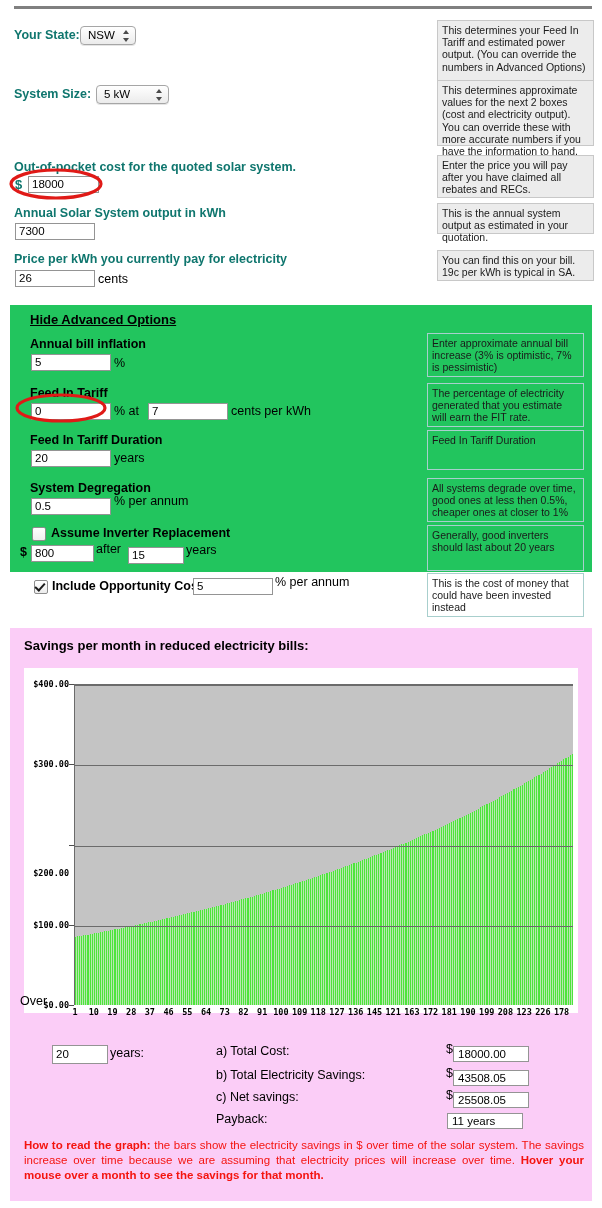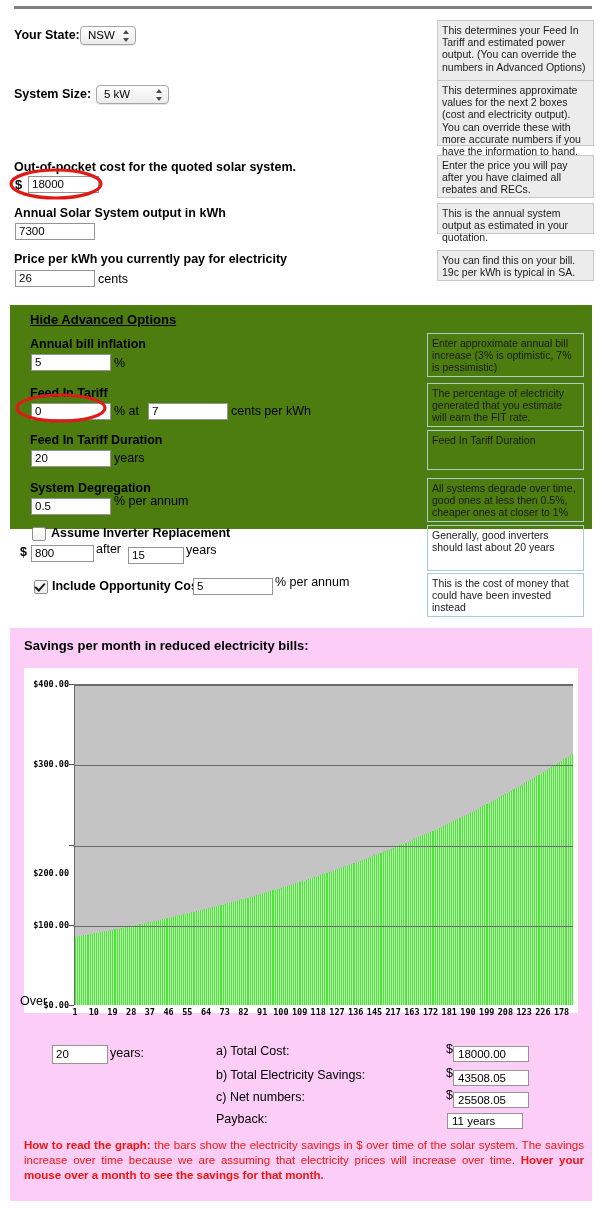--- a/index.html
+++ b/index.html
@@ -13,7 +13,7 @@
 
   
   .top-rule{position:absolute;left:14px;top:6px;width:578px;height:3px;background:#808080;}
-  .lbl-bold{font-weight:bold;font-size:12.5px;color:#000000;}
+  .lbl-bold{font-weight:bold;font-size:12.5px;color:#0f766e;}
   .lbl-norm{font-size:12.5px;color:#000;}
 
   

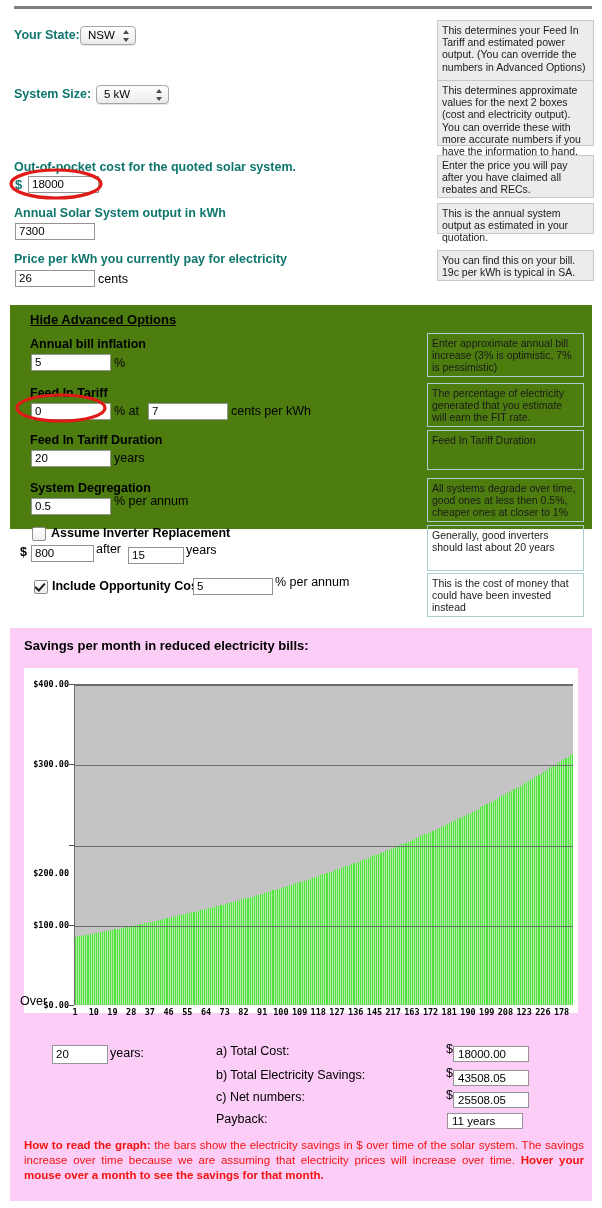--- a/index.html
+++ b/index.html
@@ -60,8 +60,8 @@
 
   
   .adv{
-    position:absolute;left:10px;top:305px;width:582px;height:224px;
-    background:#4d7c0f;
+    position:absolute;left:10px;top:305px;width:582px;height:267px;
+    background:#22c55e;
   }
   .adv-title{
     position:absolute;left:20px;top:7px;

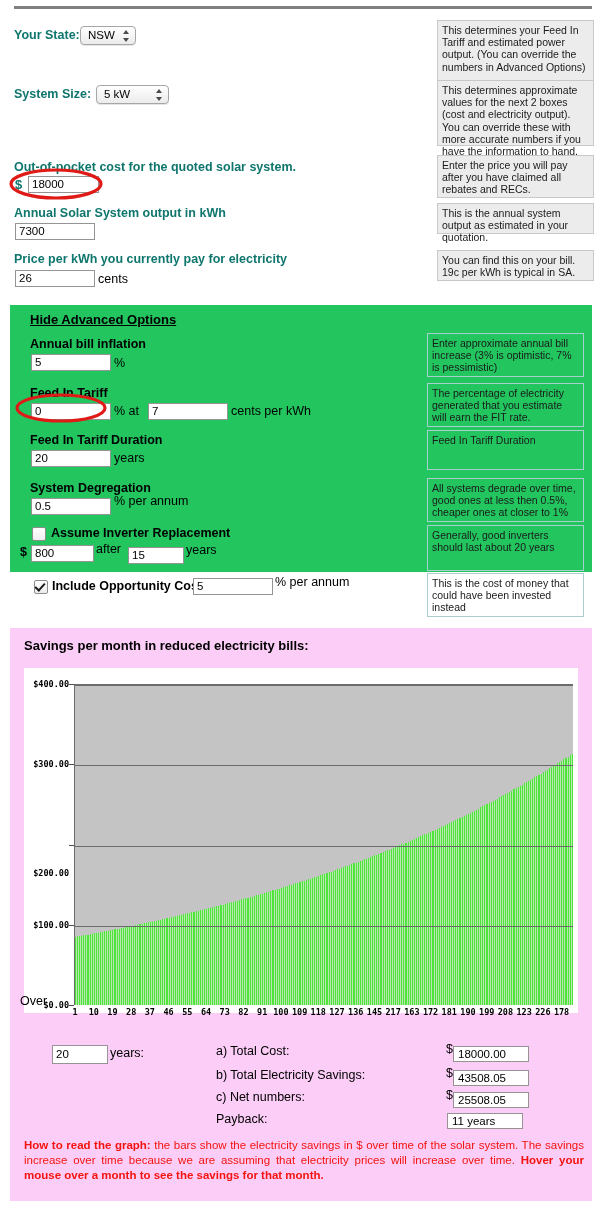--- a/index.html
+++ b/index.html
@@ -507,7 +507,7 @@
       <div class="xlab" style="left: 337.015px;">127</div>
       <div class="xlab" style="left: 355.727px;">136</div>
       <div class="xlab" style="left: 374.44px;">145</div>
-      <div class="xlab" style="left: 393.152px;">217</div>
+      <div class="xlab" style="left: 393.152px;">121</div>
       <div class="xlab" style="left: 411.865px;">163</div>
       <div class="xlab" style="left: 430.577px;">172</div>
       <div class="xlab" style="left: 449.29px;">181</div>

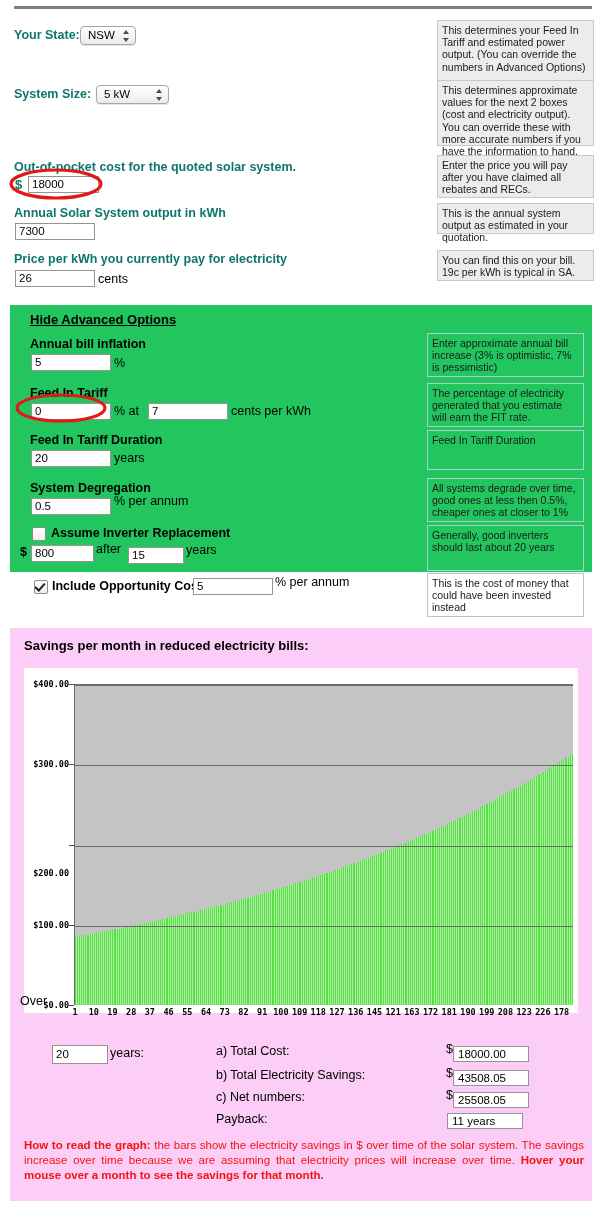--- a/index.html
+++ b/index.html
@@ -532,7 +532,7 @@
     <span class="res-dollar" style="left:446px;top:1066px;">$</span>
     <input class="res-inp" style="left: 453px; top: 1070px; width: 76px;" value="43508.05">
 
-    <span class="res-lbl" style="left:216px;top:1090px;">c) Net numbers:</span>
+    <span class="res-lbl" style="left:216px;top:1090px;">c) Net savings:</span>
     <span class="res-dollar" style="left:446px;top:1088px;">$</span>
     <input class="res-inp" style="left: 453px; top: 1092px; width: 76px;" value="25508.05">
 

